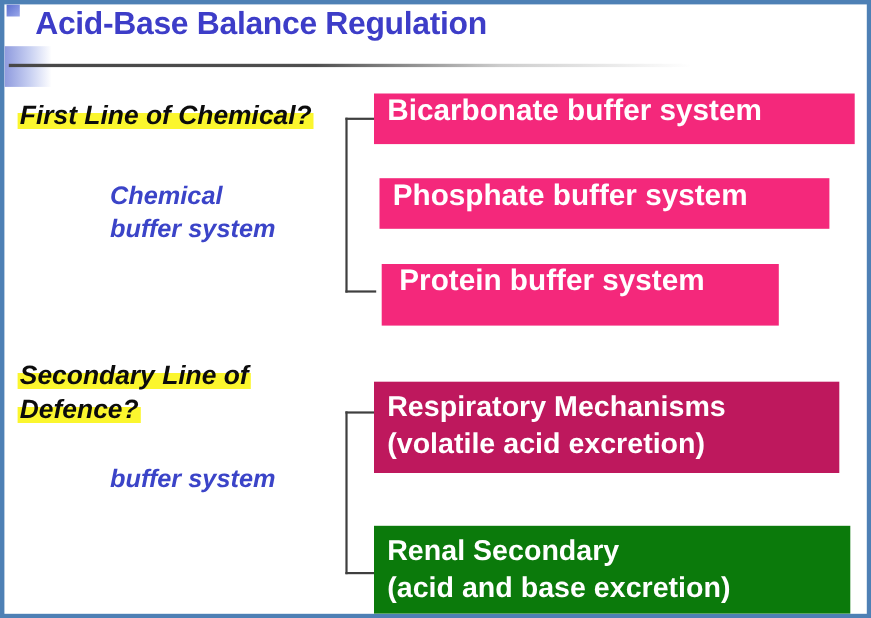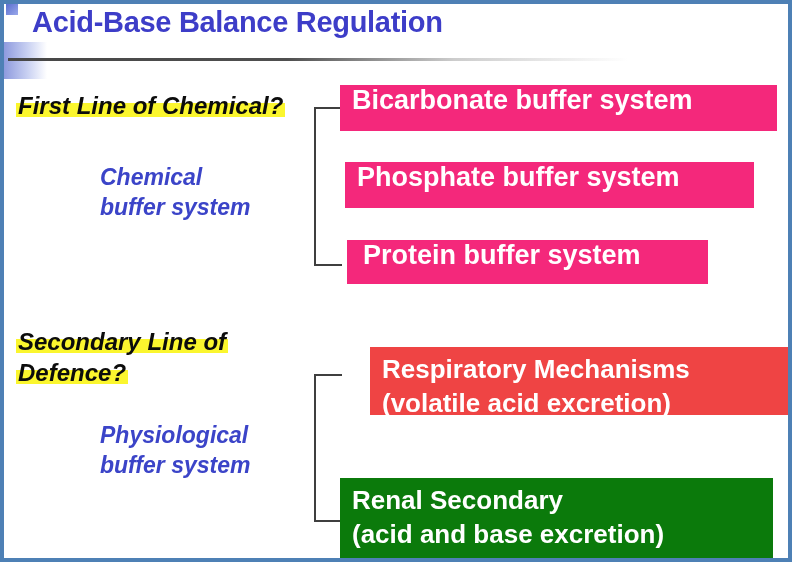--- a/index.html
+++ b/index.html
@@ -99,7 +99,7 @@
   .pink { background: #F4287B; font-size: 27px; }
   .box-bicarbonate { left: 336px; top: 81px;  width: 437px; height: 46px; }
   .box-phosphate   { left: 341px; top: 158px; width: 409px; height: 46px; }
-  .box-protein     { left: 343px; top: 236px; width: 361px; height: 44px; padding-left: 16px; }
+  .box-protein     { left: 343px; top: 236px; width: 361px; height: 56px; padding-left: 16px; }
   .two-line {
     display: block;
     font-size: 26px;

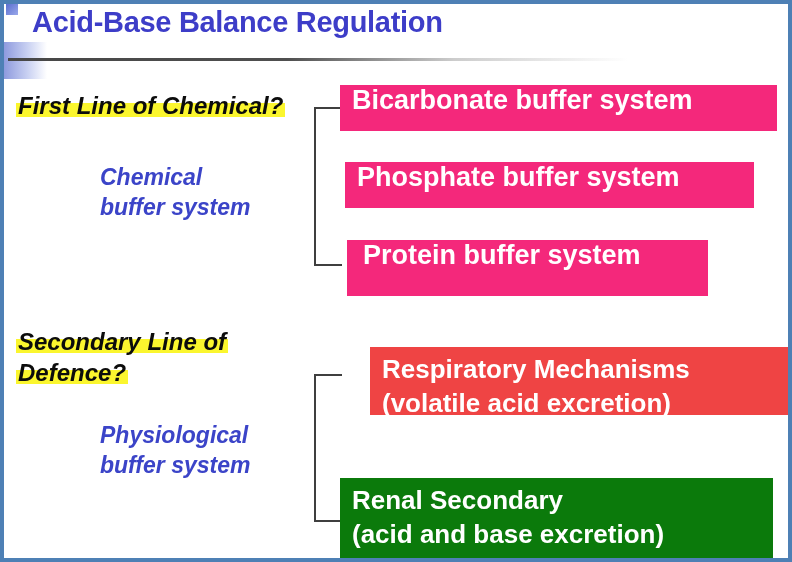--- a/index.html
+++ b/index.html
@@ -107,9 +107,8 @@
     padding-top: 5px;
   }
   .box-respiratory {
-    left: 336px; top: 343px; width: 423px; height: 68px;
-    background: #ef4444;
-    margin-left: 30px;
+    left: 336px; top: 343px; width: 423px; height: 83px;
+    background: #be185d;
   }
   .box-renal {
     left: 336px; top: 474px; width: 433px; height: 80px;

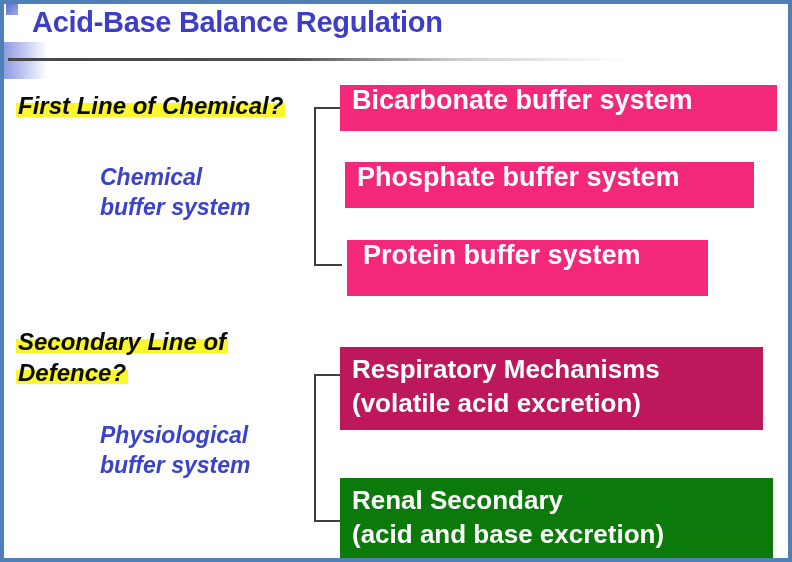--- a/index.html
+++ b/index.html
@@ -151,7 +151,6 @@
     <span class="box-line"><span class="hl">Defence?</span></span>
   </div>
   <div class="sub-label sub-physiological">
-    <span class="box-line">Physiological</span>
     <span class="box-line">buffer system</span>
   </div>
 

